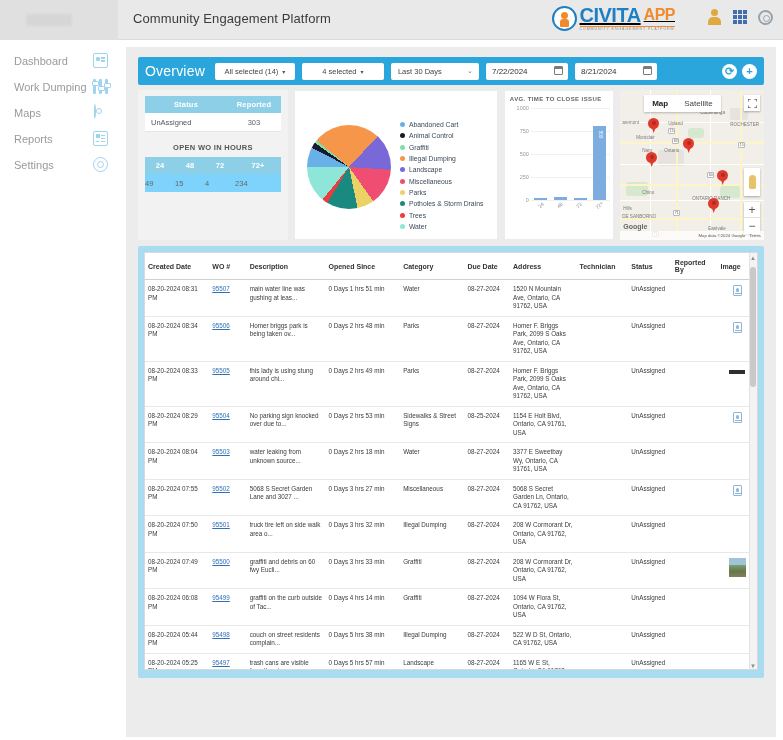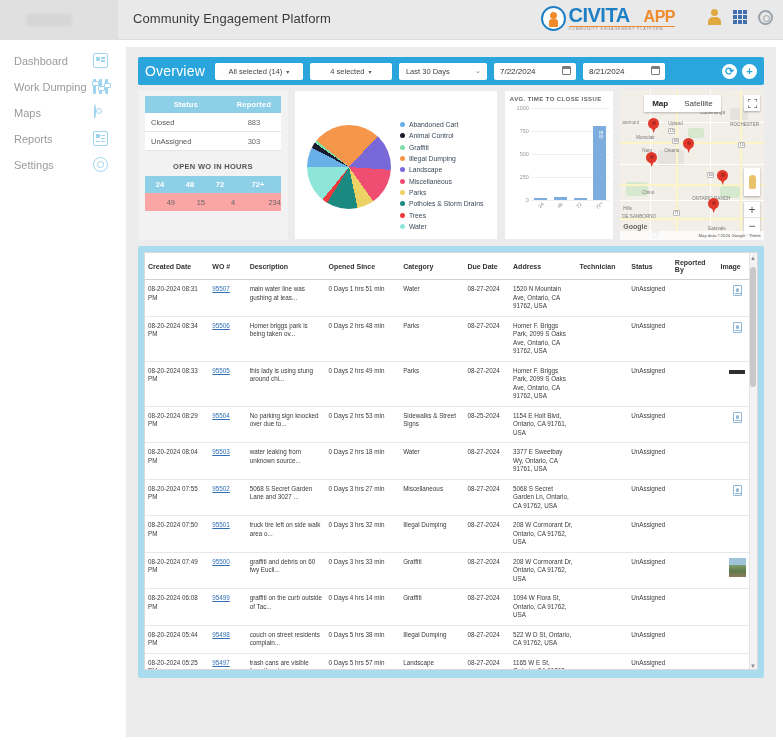--- a/index.html
+++ b/index.html
@@ -47,7 +47,7 @@
     background:#f08a2b; position:absolute; top:11px;
   }
   .brand-text { display:flex; flex-direction:column; line-height:1; }
-  .brand-row { display:flex; align-items:flex-end; gap:14px; }
+  .brand-row { display:flex; align-items:center; gap:3px;text-decoration:underline; }
   .brand-civita { font-size:20px; font-weight:bold; color:#1f7fc4; letter-spacing:-.5px; }
   .brand-app { font-size:16px; font-weight:bold; color:#f08a2b; letter-spacing:-.5px; }
   .brand-sub {

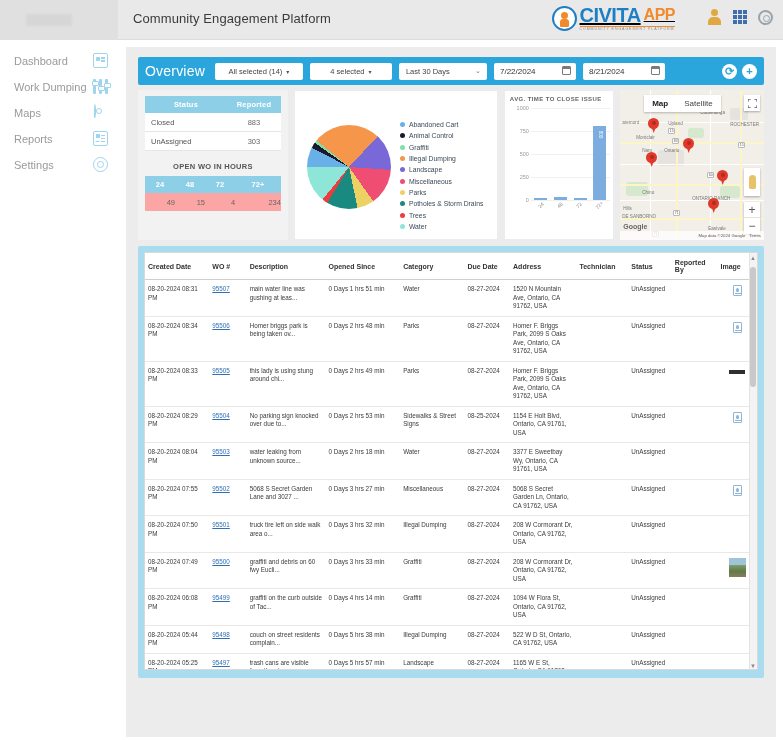--- a/index.html
+++ b/index.html
@@ -108,7 +108,7 @@
     background:#fff; border-radius:2px; height:17px; font-size:7.5px; color:#444;
     display:flex; align-items:center; justify-content:center; position:relative;
   }
-  .ov-sel.w1{ width:88px; }
+  .ov-sel.w1{ width:80px; }
   .ov-sel.w2{ width:82px; }
   .ov-sel.w3{ width:88px; justify-content:flex-start; padding-left:7px;}
   .ov-date {

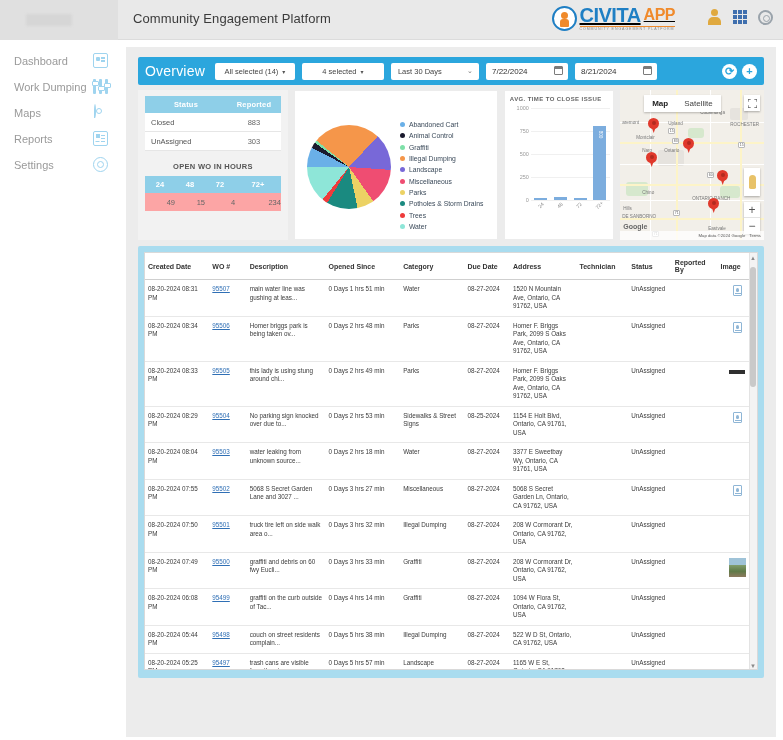--- a/index.html
+++ b/index.html
@@ -350,10 +350,6 @@
             </tr>
           </thead>
           <tbody>
-            <tr>
-              <td>Closed</td>
-              <td class="v">883</td>
-            </tr>
             <tr>
               <td>UnAssigned</td>
               <td class="v">303</td>

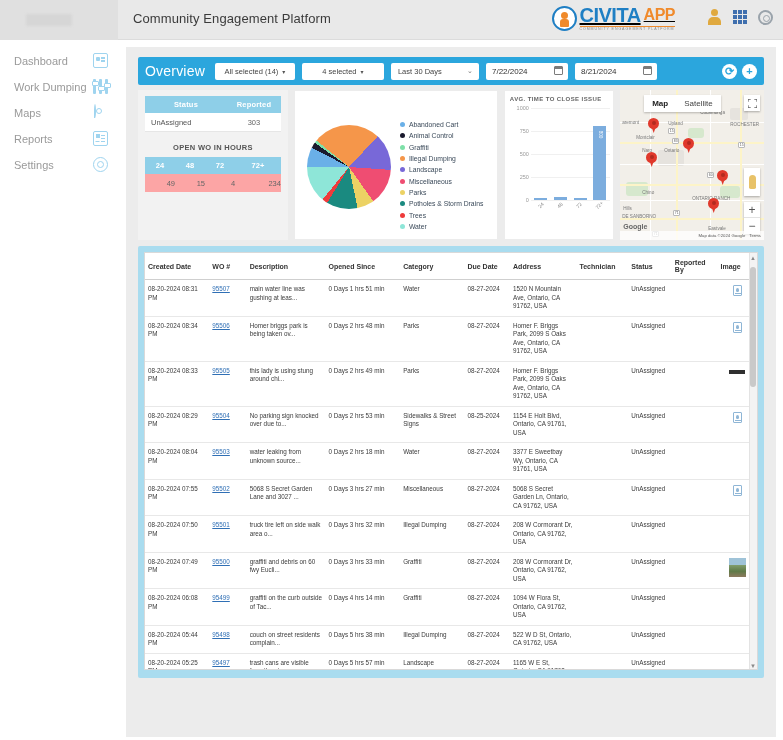--- a/index.html
+++ b/index.html
@@ -140,7 +140,7 @@
   .owo-title { text-align:center; font-size:7.5px; font-weight:bold; color:#555; letter-spacing:.3px; margin:11px 0 5px; }
   .tbl-owo { width:100%; border-collapse:collapse; }
   .tbl-owo th { background:#8ecfe8; color:#fff; font-size:7.5px; font-weight:bold; padding:4px 0; text-align:center;}
-  .tbl-owo td { font-size:7.5px; color:#666; padding:4.5px 0; text-align:right; background:#fca5a5;}
+  .tbl-owo td { font-size:7.5px; color:#666; padding:4.5px 0; text-align:left; background:#7dd3fc;}
 
   
   .pie-card { width:207px; height:150px; position:relative; background:#fff; border:1px solid #ececec;}

